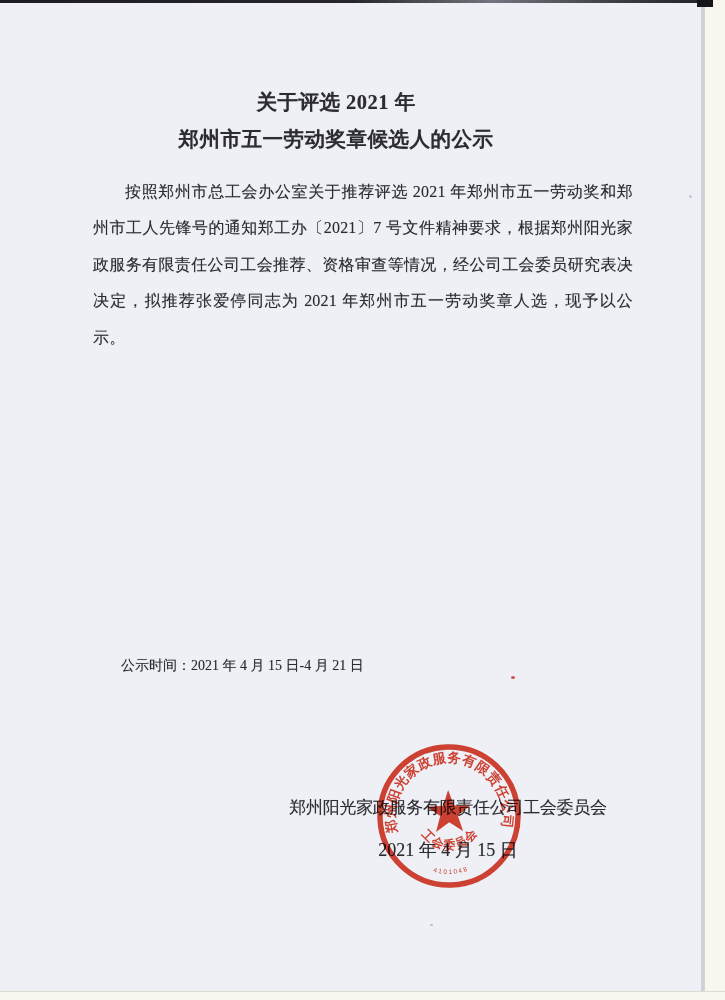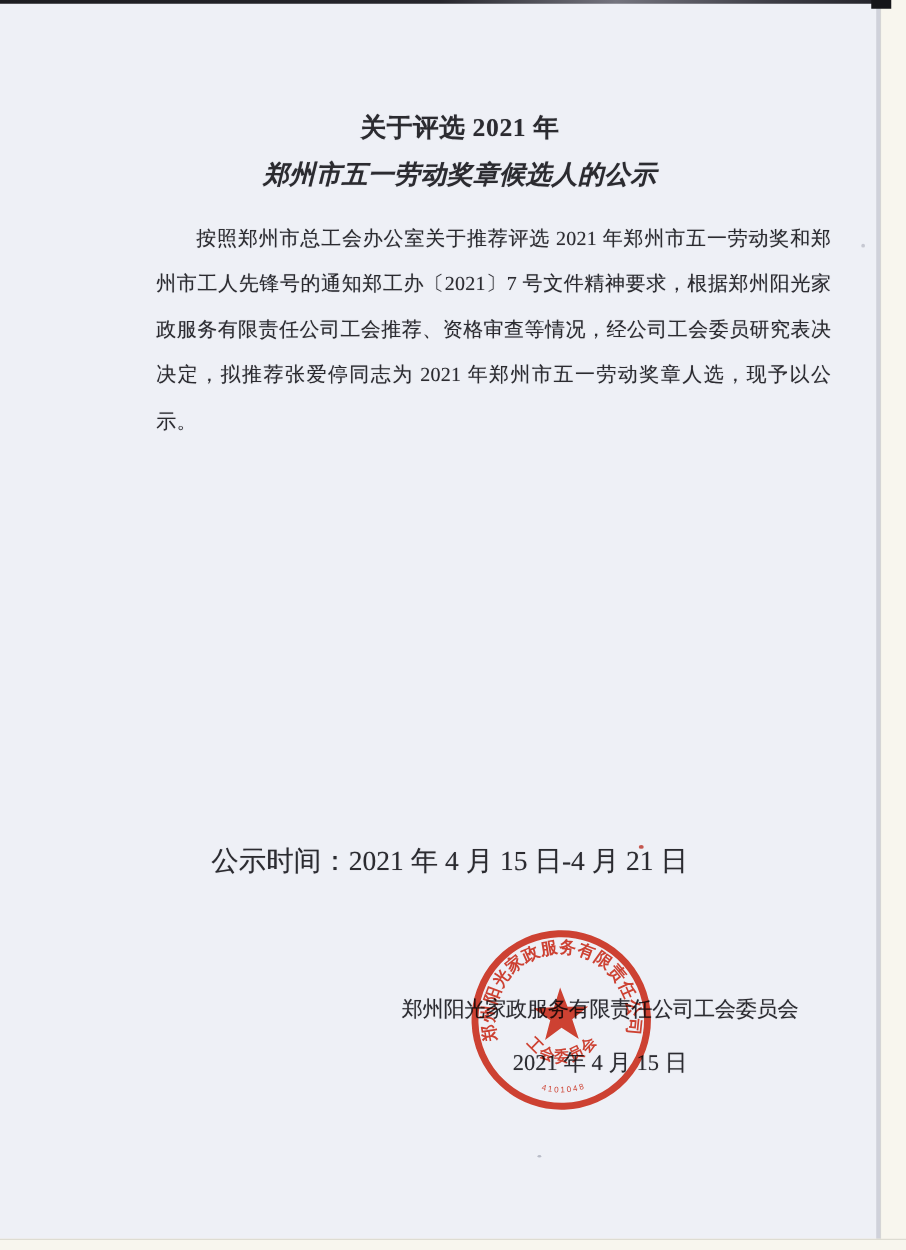--- a/index.html
+++ b/index.html
@@ -13,7 +13,7 @@
     background:#eef0f6;
   }
   .page-content { position:absolute; inset:0; color:#2b2b30;
-    text-shadow:0 0 0.8px rgba(55,55,65,.4); z-index:2;margin-left:32px; }
+    text-shadow:0 0 0.8px rgba(55,55,65,.4); z-index:2; }
 
   .title-line { position:absolute; left:0; width:672px; text-align:center;
     font-weight:bold; font-size:20.5px; letter-spacing:.5px; white-space:nowrap; }

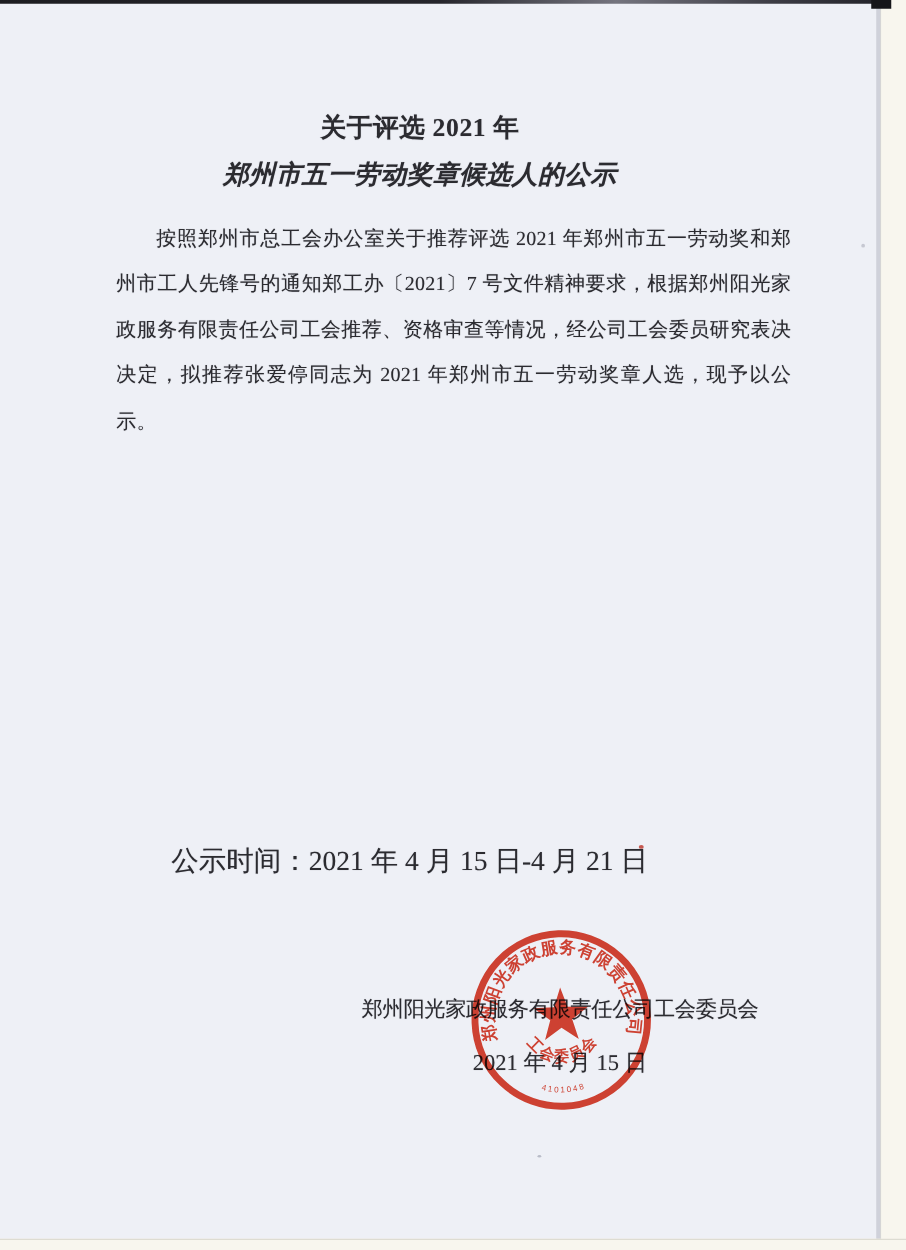--- a/index.html
+++ b/index.html
@@ -18,7 +18,7 @@
   .title-line { position:absolute; left:0; width:672px; text-align:center;
     font-weight:bold; font-size:20.5px; letter-spacing:.5px; white-space:nowrap; }
   .title-1 { top:88px; }
-  .title-2 { top:125px;font-style:italic; }
+  .title-2 { top:125px; }
 
   .body-text {
     position:absolute; left:93px; top:174px; width:540px;

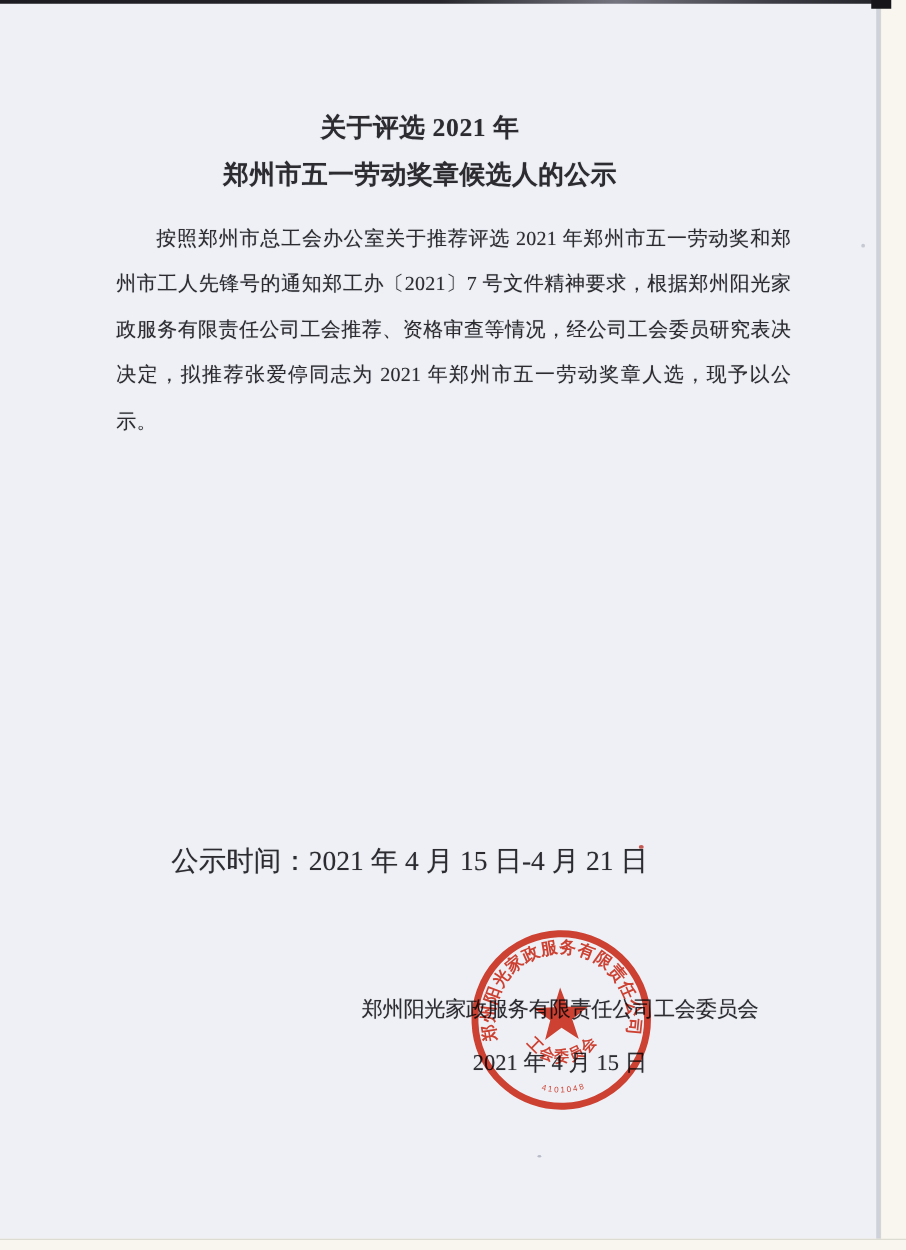--- a/index.html
+++ b/index.html
@@ -26,8 +26,8 @@
     text-align:justify;
   }
   .body-text p { margin:0; text-indent:2em; }
-  .notice-lines { position:absolute; left:93px; top:670px; width:560px;
-    font-size:22px; line-height:38.6px; }
+  .notice-lines { position:absolute; left:93px; top:647px; width:560px;
+    font-size:14px; line-height:38.6px; }
   .notice-lines p { margin:0; text-indent:2em; white-space:nowrap; }
 
   .signature-block { position:absolute; left:288px; top:796px; width:320px;

